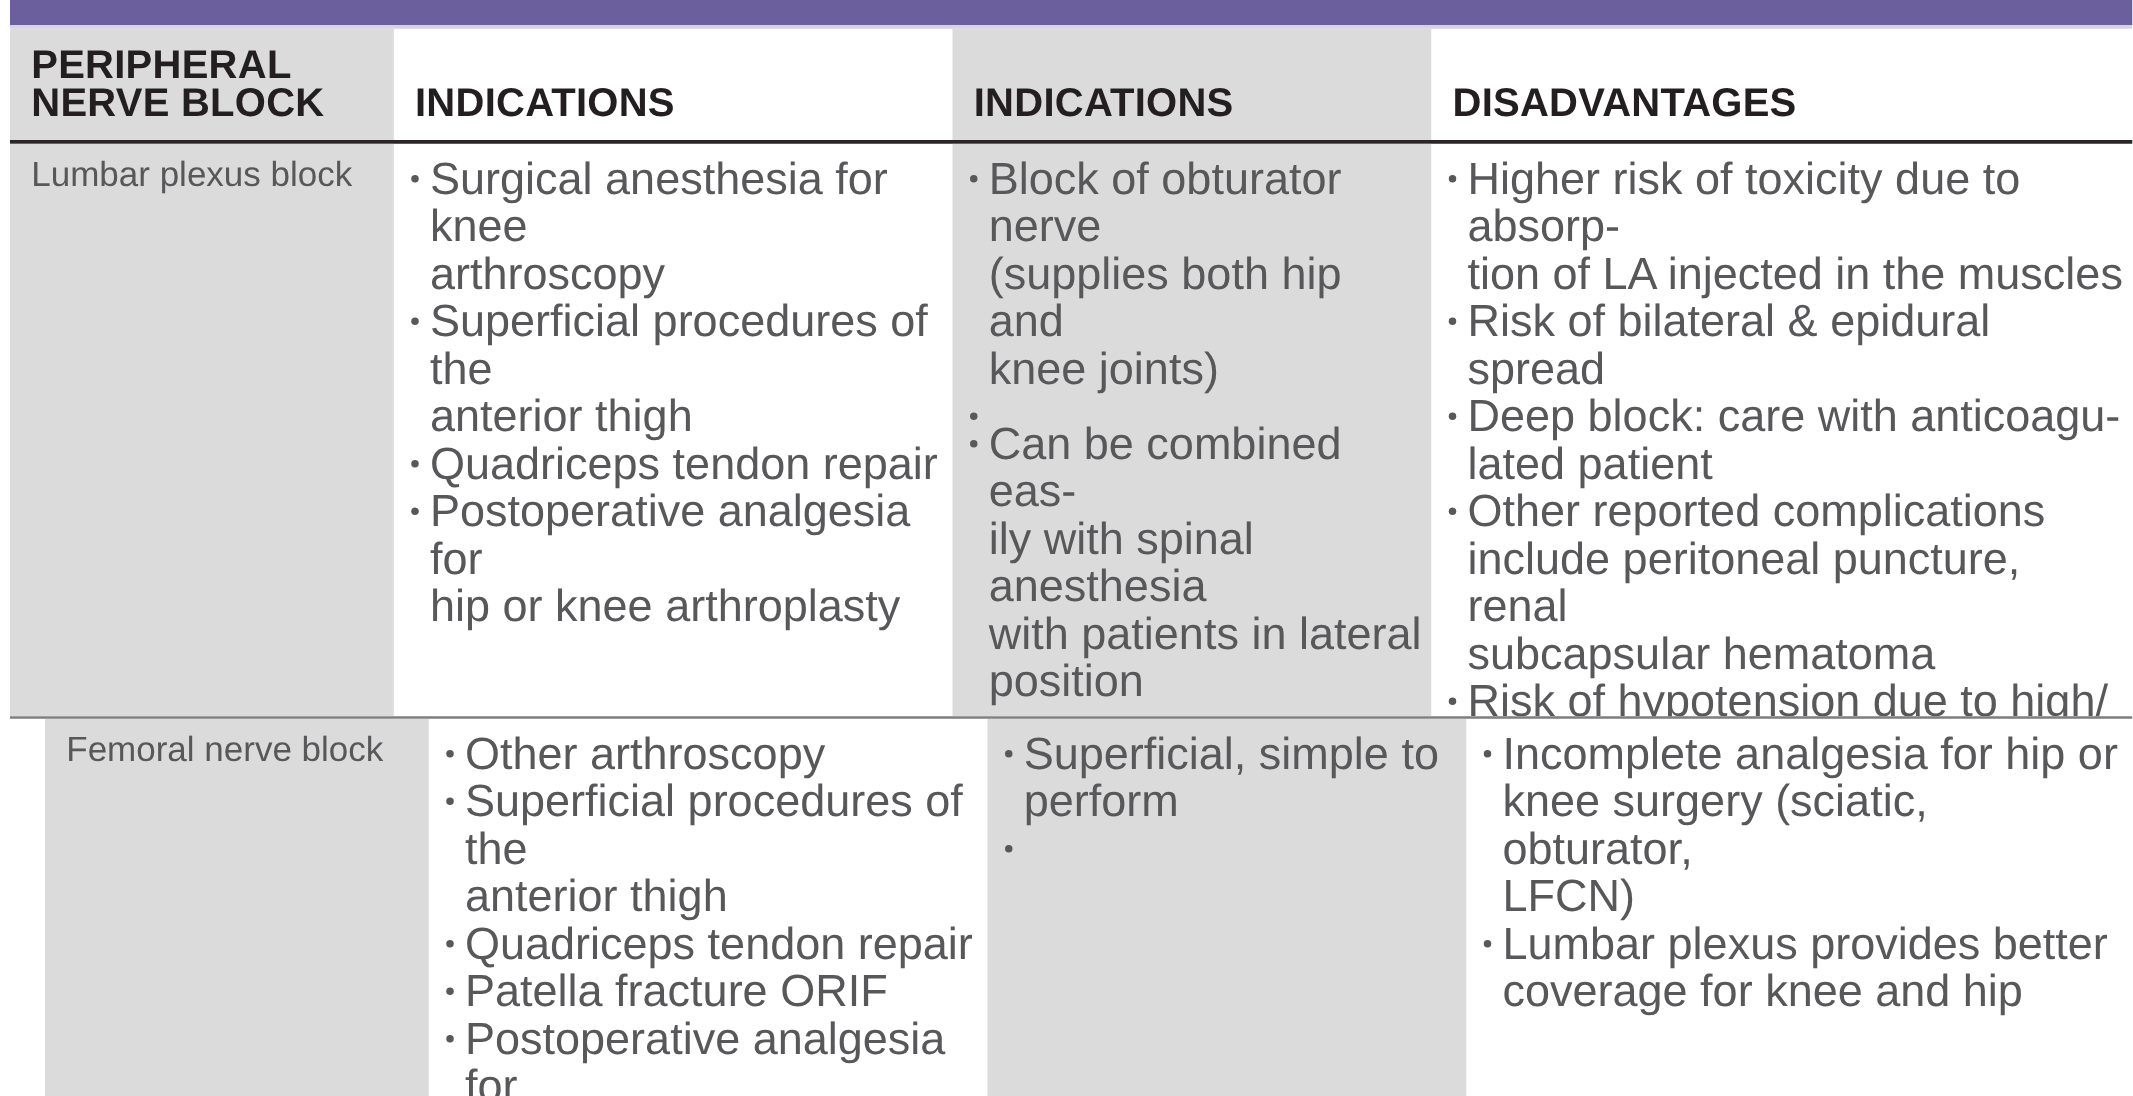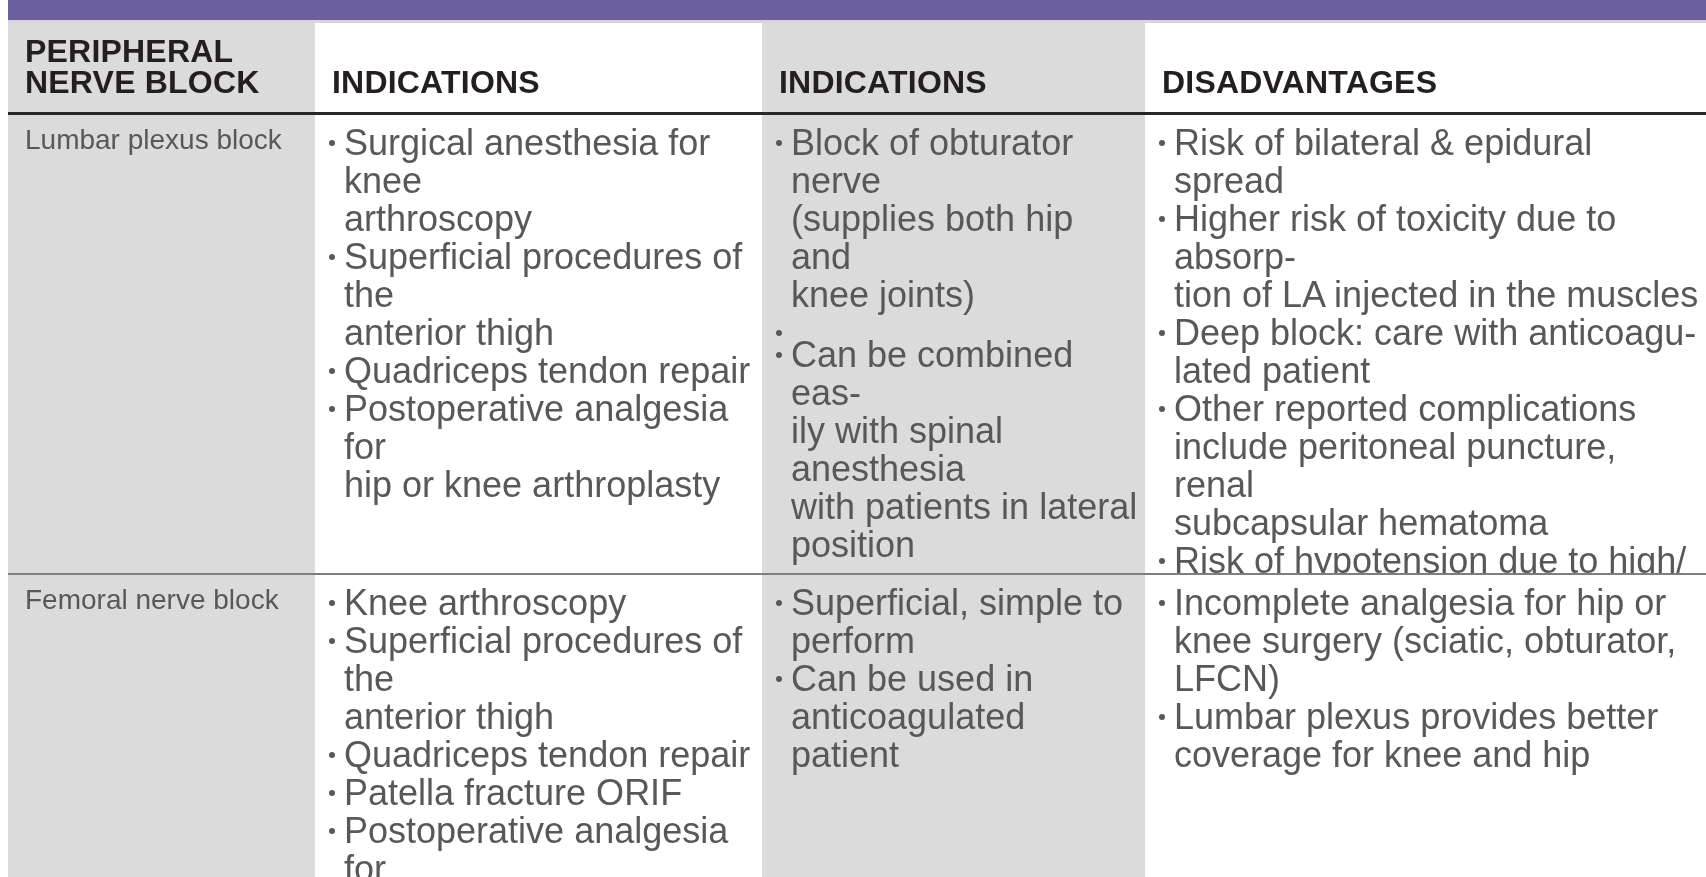--- a/index.html
+++ b/index.html
@@ -92,12 +92,12 @@
           <div class="bullets">
             <div class="bullet-item">
               <div class="dot"></div>
-              <div class="btext">Risk of bilateral &amp; epidural spread</div>
+              <div class="btext">Higher risk of toxicity due to absorp-
+tion of LA injected in the muscles</div>
             </div>
             <div class="bullet-item">
               <div class="dot"></div>
-              <div class="btext">Higher risk of toxicity due to absorp-
-tion of LA injected in the muscles</div>
+              <div class="btext">Risk of bilateral &amp; epidural spread</div>
             </div>
             <div class="bullet-item">
               <div class="dot"></div>

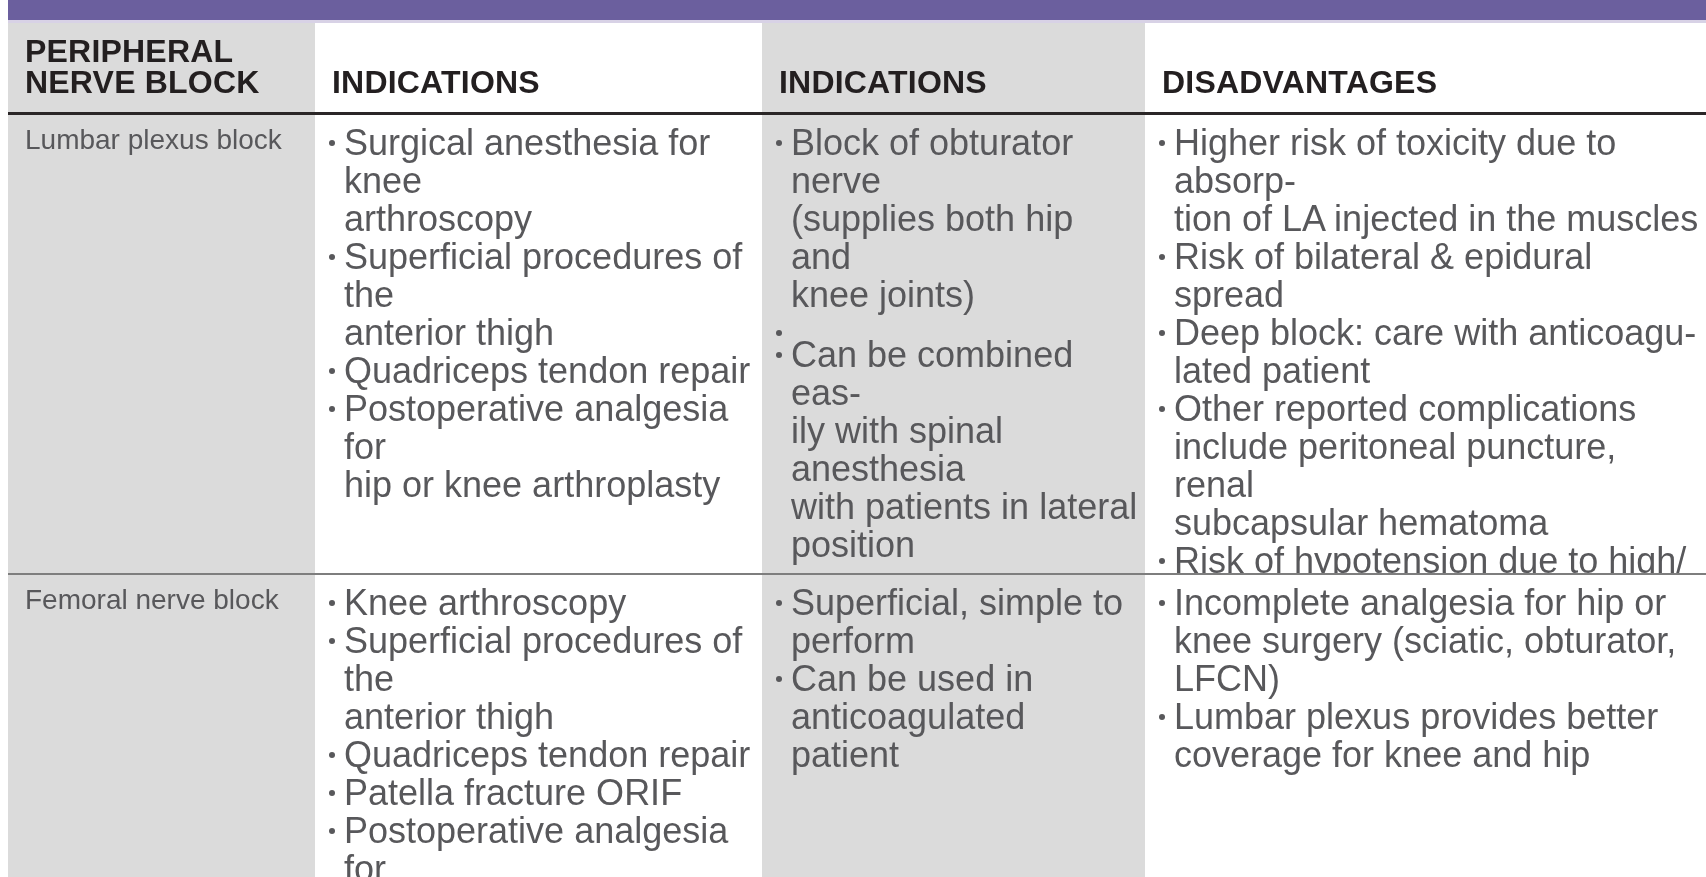--- a/index.html
+++ b/index.html
@@ -20,7 +20,7 @@
   .body-rows{display:flex;flex-direction:column;flex:1;min-height:0;}
   .body-row{display:flex;overflow:hidden;}
   .body-row:nth-child(1){height:460px;border-bottom:2px solid var(--rule-mid);box-sizing:border-box;}
-  .body-row:nth-child(2){flex:1;}
+  .body-row:nth-child(2){flex:1;margin-left:28px;}
   .label-cell{font-size:28px;color:var(--ink-body);padding:9px 0 0 17px;}
   .list-cell{padding:9px 6px 0 13px;}
   .bullet-item{display:flex;align-items:flex-start;}

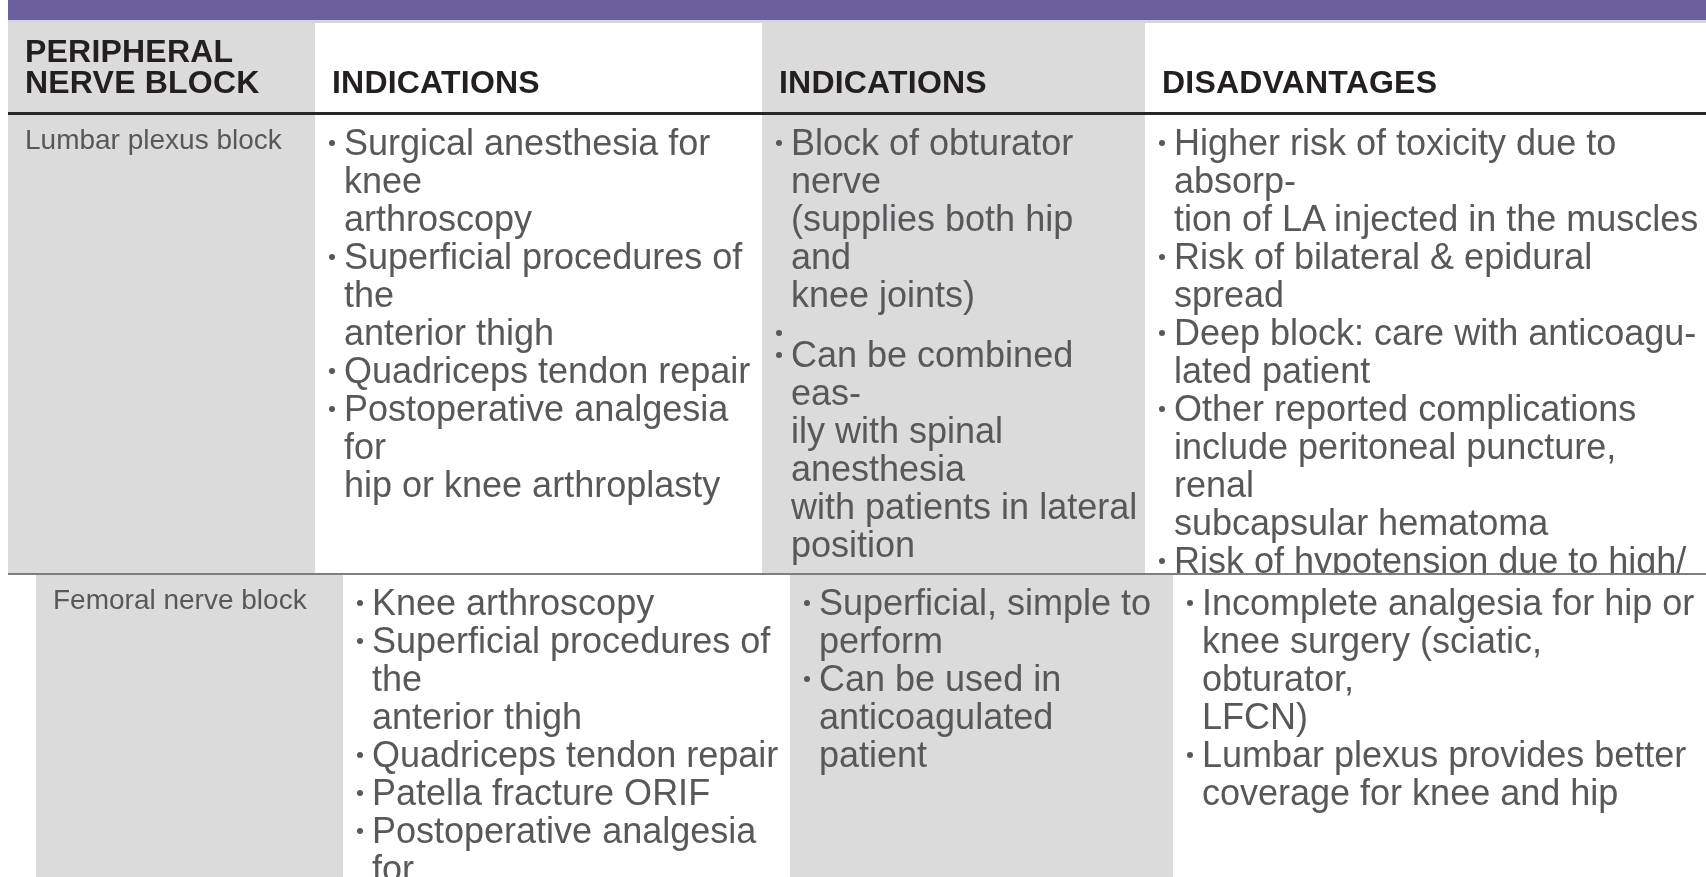--- a/index.html
+++ b/index.html
@@ -128,7 +128,7 @@
           <div class="bullets">
             <div class="bullet-item">
               <div class="dot"></div>
-              <div class="btext">Knee arthroscopy</div>
+              <div class="btext">Other arthroscopy</div>
             </div>
             <div class="bullet-item">
               <div class="dot"></div>

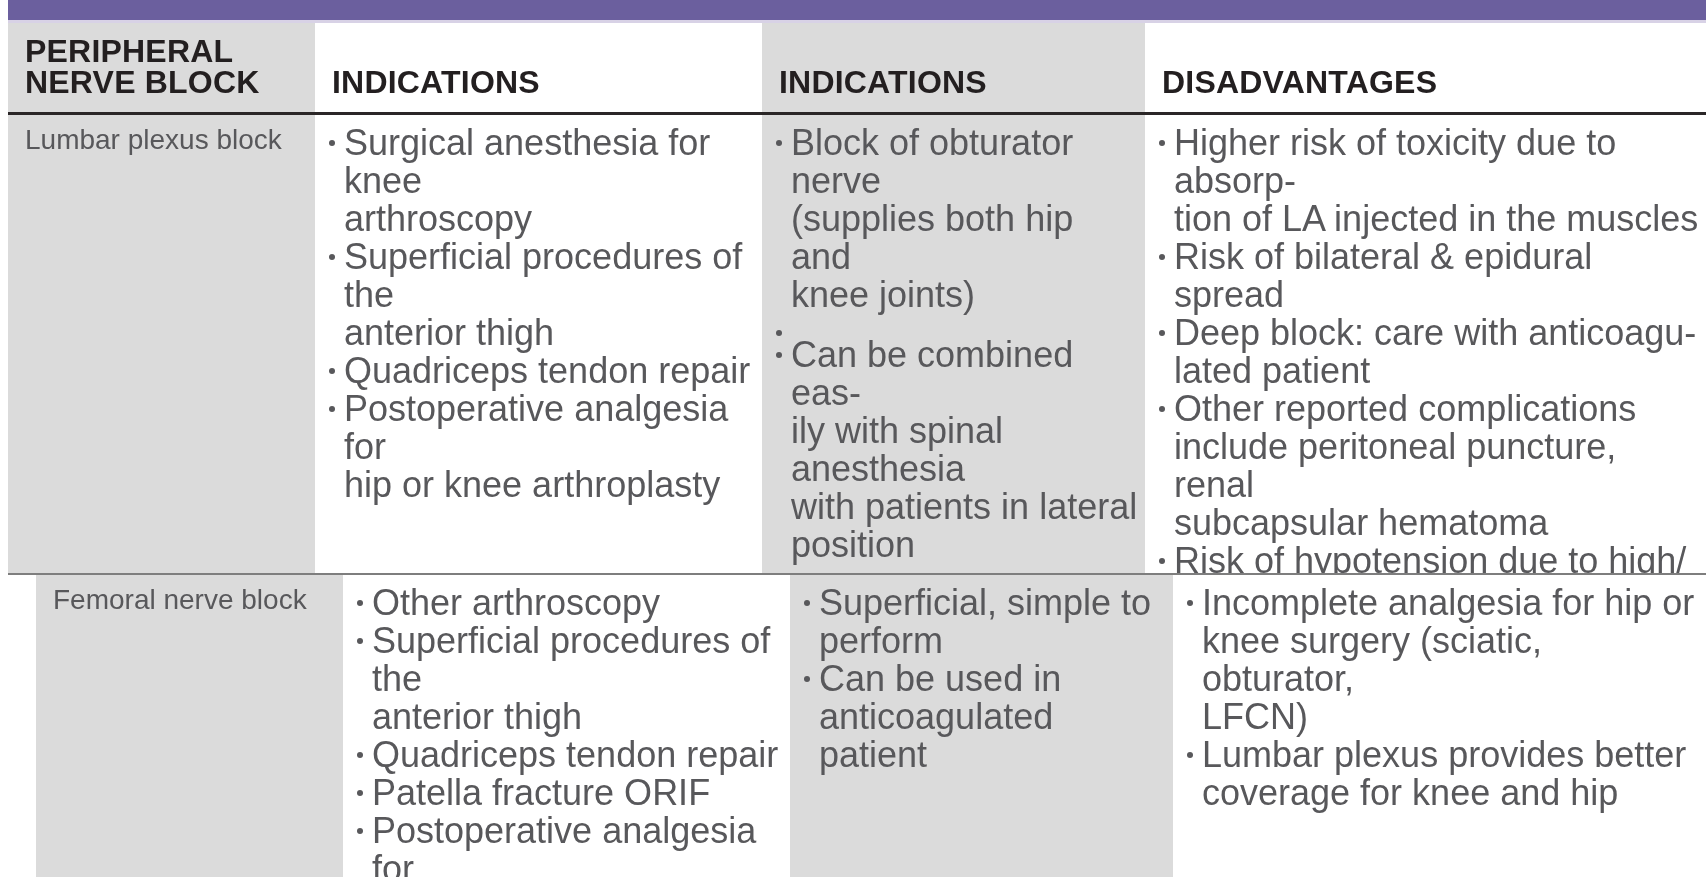--- a/index.html
+++ b/index.html
@@ -159,8 +159,6 @@
             </div>
             <div class="bullet-item">
               <div class="dot"></div>
-              <div class="btext">Can be used in
-anticoagulated patient</div>
             </div>
           </div>
         </div>

